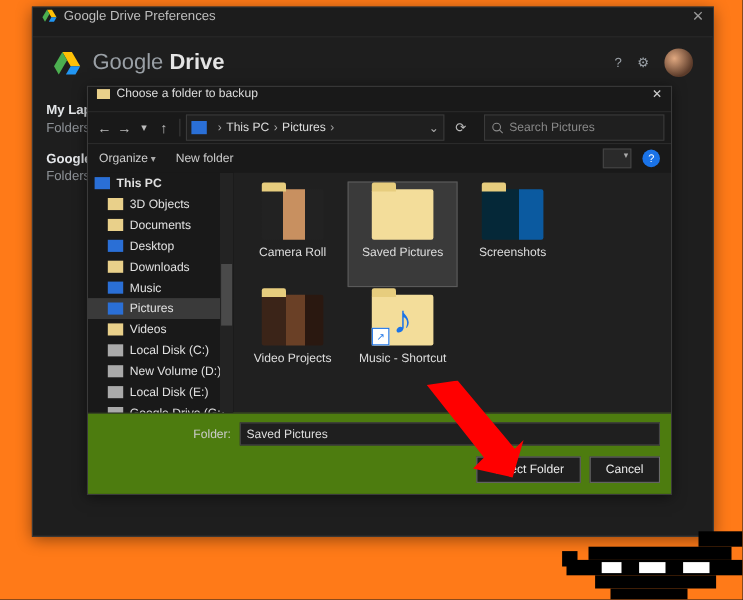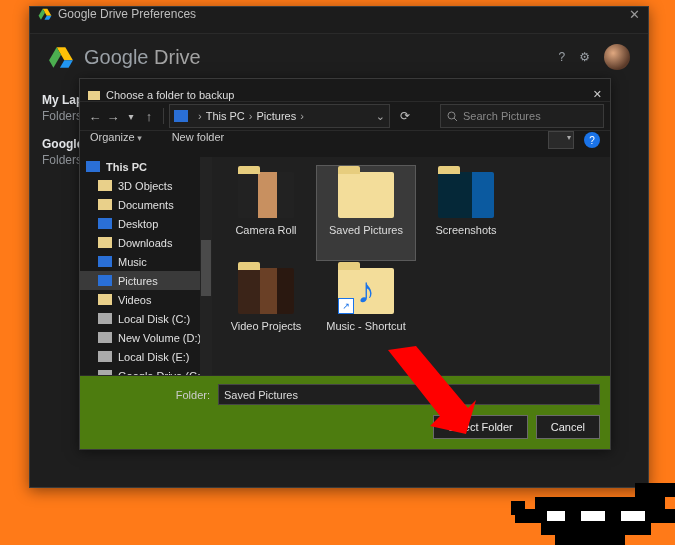--- a/index.html
+++ b/index.html
@@ -12,7 +12,7 @@
 .gicon{width:14px;height:14px;margin-right:6px}
 .prefs-header{display:flex;align-items:center;padding:10px 18px 8px;color:#9aa0a6}
 .brand{font-size:20px}
-.brand b{color:#a3a3a3;font-weight:400}
+.brand b{color:#e5e5e5;font-weight:700}
 .hdr-icons{margin-left:auto;display:flex;align-items:center;gap:14px;color:#9aa0a6}
 .avatar{width:26px;height:26px;border-radius:50%;background:radial-gradient(circle at 35% 35%,#e0a880,#5b3b2a 70%)}
 .side{position:absolute;left:12px;top:86px;color:#cfd2d6;font-size:12px}

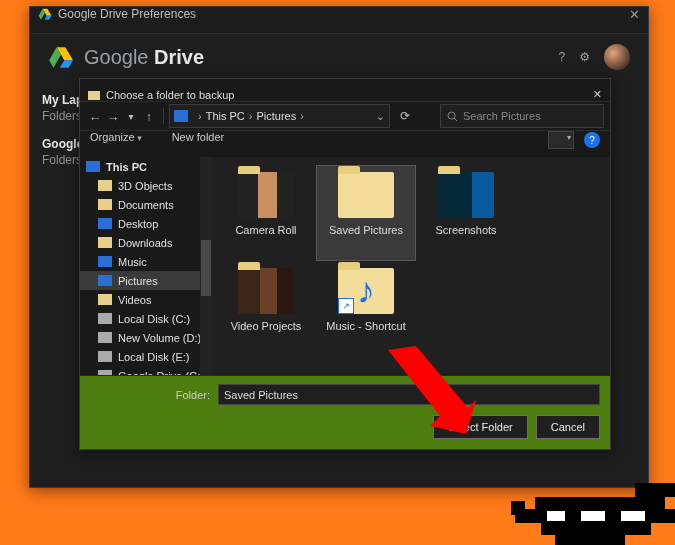--- a/index.html
+++ b/index.html
@@ -21,7 +21,7 @@
 
 
 .picker{position:absolute;left:79px;top:78px;width:530px;height:370px;background:#191919;border:1px solid #3a3a3a;box-shadow:0 2px 12px rgba(0,0,0,.5);display:flex;flex-direction:column}
-.p-title{height:22px;display:flex;align-items:flex-end;padding:0 8px;font-size:11px;color:#ddd}
+.p-title{height:22px;display:flex;align-items:flex-start;padding:0 8px;font-size:11px;color:#ddd}
 .p-title .x{margin-left:auto;color:#ccc}
 .p-nav{height:28px;display:flex;align-items:center;padding:0 6px;border-top:1px solid #2a2a2a;border-bottom:1px solid #2a2a2a}
 .navbtn{width:18px;text-align:center;color:#bbb;font-size:13px}

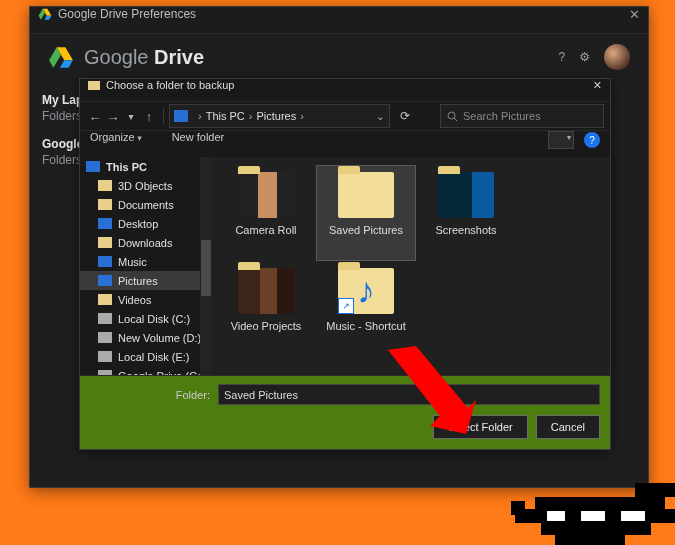--- a/index.html
+++ b/index.html
@@ -30,7 +30,7 @@
 .crumbs .pc{width:14px;height:12px;background:#2a6fd6;margin-right:6px}
 .crumbs .cg{color:#aaa;margin:0 4px}
 .ref{width:22px;text-align:center;color:#bbb;margin:0 4px}
-.search{width:150px;height:22px;border:1px solid #3a3a3a;background:#1f1f1f;display:flex;align-items:center;padding:0 6px;color:#888;font-size:11px;margin-left:20px}
+.search{width:150px;height:22px;border:1px solid #3a3a3a;background:#1f1f1f;display:flex;align-items:center;padding:0 6px;color:#888;font-size:11px;margin-left:6px}
 .search svg{margin-right:5px}
 
 .p-tool{height:26px;display:flex;align-items:flex-start;padding:0 10px;font-size:11px;color:#ccc}

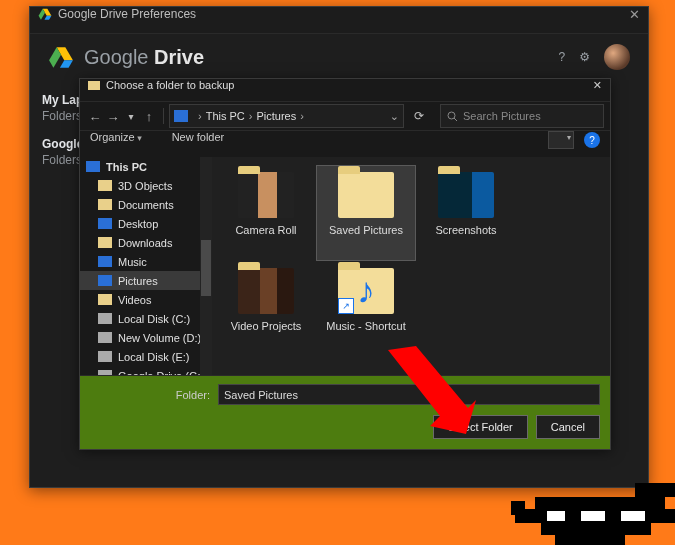--- a/index.html
+++ b/index.html
@@ -33,7 +33,7 @@
 .search{width:150px;height:22px;border:1px solid #3a3a3a;background:#1f1f1f;display:flex;align-items:center;padding:0 6px;color:#888;font-size:11px;margin-left:6px}
 .search svg{margin-right:5px}
 
-.p-tool{height:26px;display:flex;align-items:flex-start;padding:0 10px;font-size:11px;color:#ccc}
+.p-tool{height:26px;display:flex;align-items:center;padding:0 10px;font-size:11px;color:#ccc}
 .p-tool .org::after{content:" ▾";color:#aaa;font-size:9px}
 .p-tool .nf{margin-left:30px}
 .p-tool .sp{margin-left:auto;display:flex;align-items:center;gap:10px}

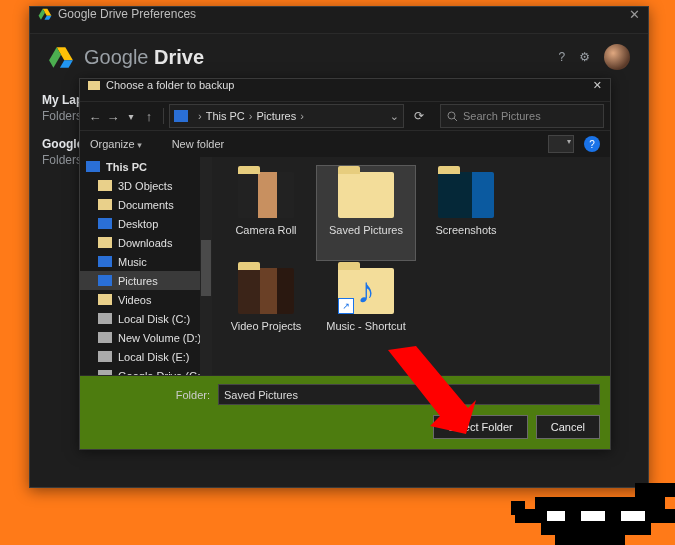--- a/index.html
+++ b/index.html
@@ -35,7 +35,7 @@
 
 .p-tool{height:26px;display:flex;align-items:center;padding:0 10px;font-size:11px;color:#ccc}
 .p-tool .org::after{content:" ▾";color:#aaa;font-size:9px}
-.p-tool .nf{margin-left:30px}
+.p-tool .nf{margin-left:18px}
 .p-tool .sp{margin-left:auto;display:flex;align-items:center;gap:10px}
 .viewbtn{width:24px;height:16px;background:#2a2a2a;border:1px solid #444;position:relative}
 .viewbtn::after{content:"▾";color:#aaa;font-size:8px;position:absolute;right:2px;top:1px}

